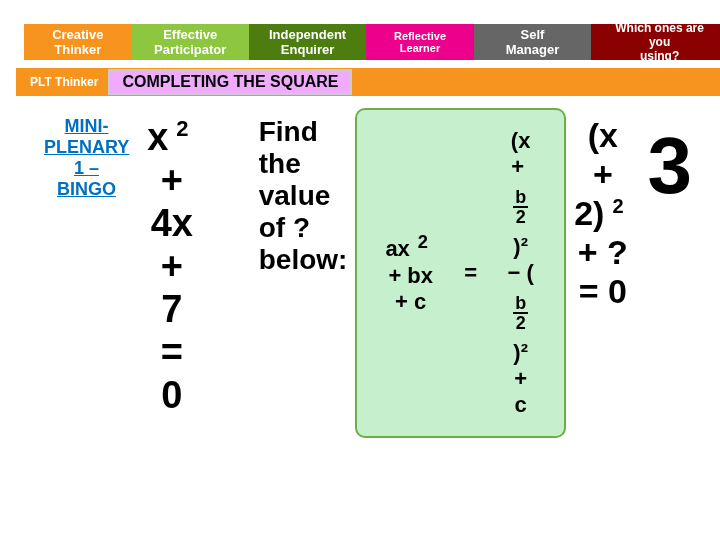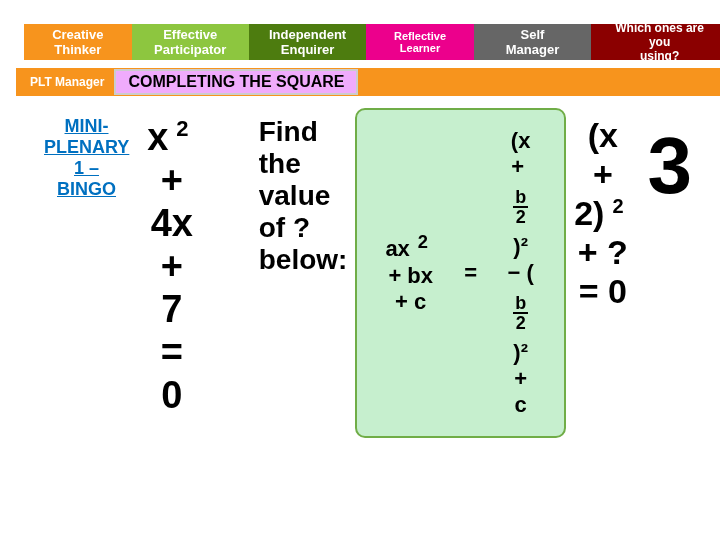--- a/index.html
+++ b/index.html
@@ -207,7 +207,7 @@
 </div>
 
 <div class="plt-bar">
-  <span class="plt-label">PLT Manager</span>
+  <span class="plt-label">PLT Thinker</span>
   <span class="completing-box">COMPLETING THE SQUARE</span>
 </div>
 

